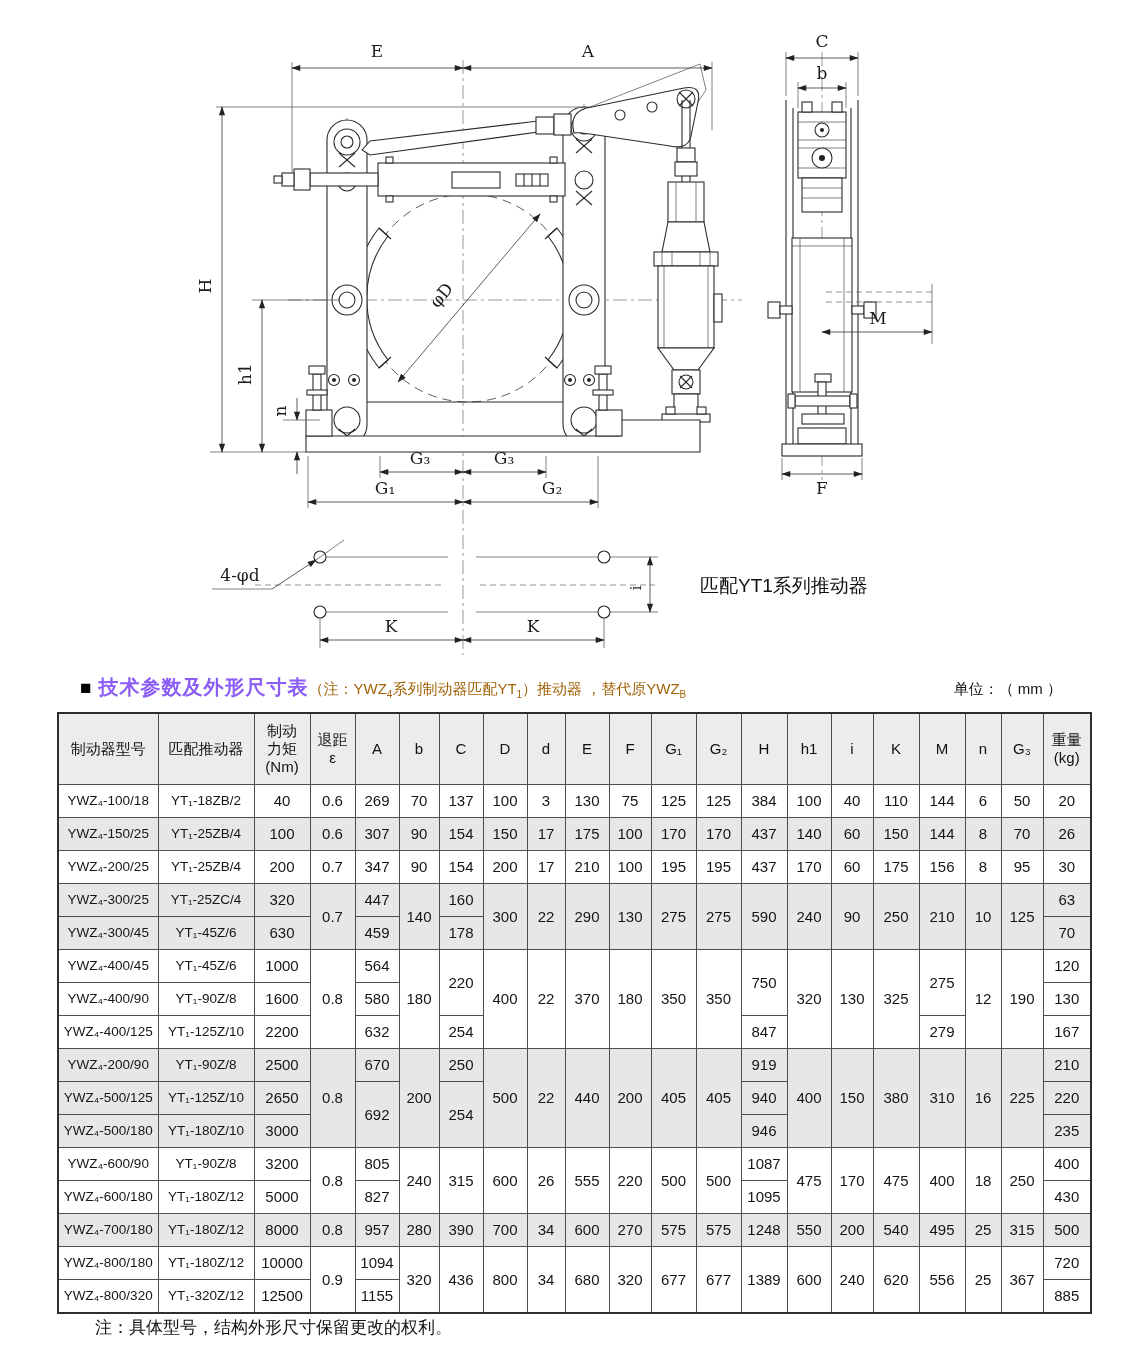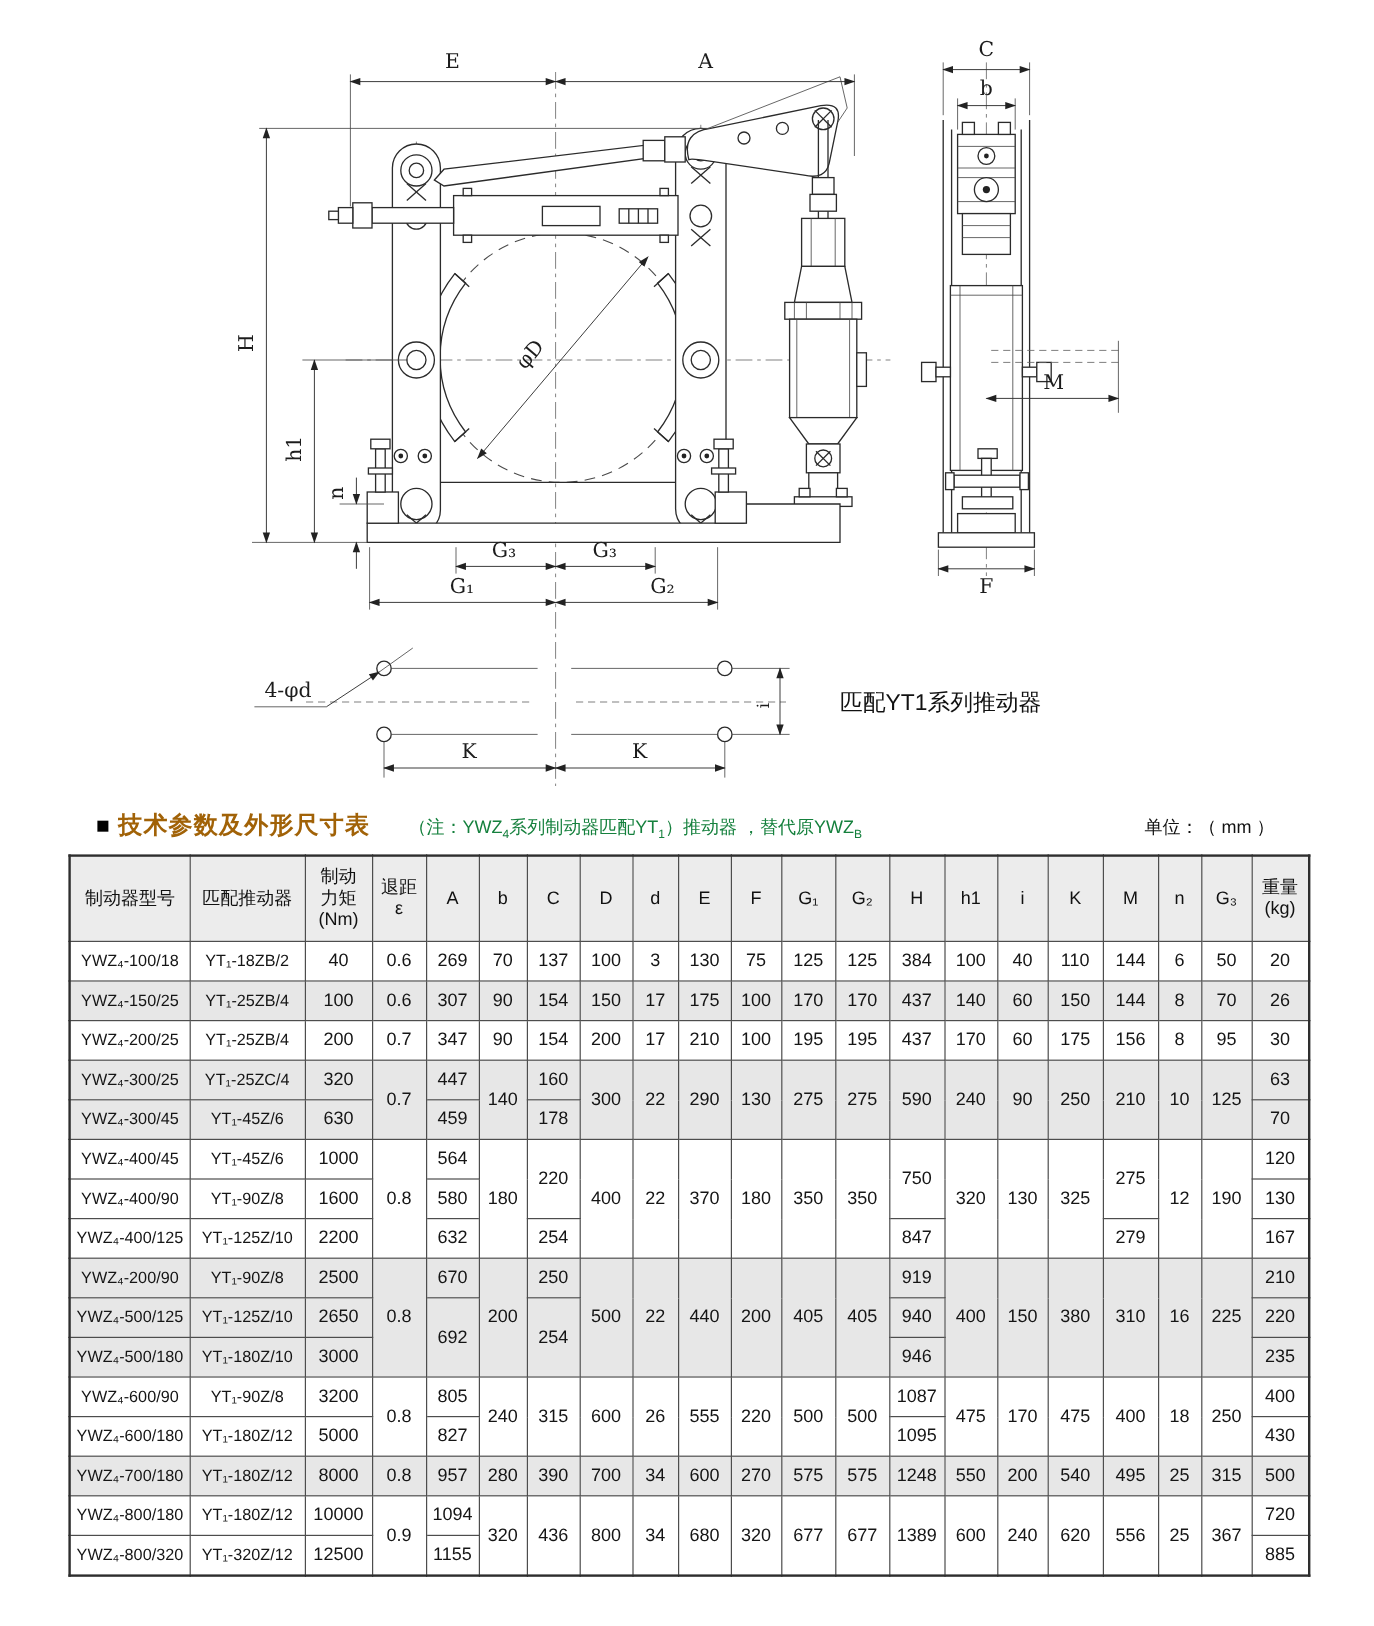--- a/index.html
+++ b/index.html
@@ -23,7 +23,7 @@
   
   .titlebar{position:absolute;left:80px;top:674px;width:1012px;display:flex;align-items:baseline;white-space:nowrap;}
   .titlebar .bullet{font-size:19px;margin-right:7px;color:#000;}
-  .titlebar .main{font-size:20px;font-weight:bold;letter-spacing:1px;margin-right:32px;color:#a16207;}
+  .titlebar .main{font-size:20px;font-weight:bold;letter-spacing:1px;margin-right:0;color:#8b5cf6;}
   .titlebar .note{font-size:15px;color:#15803d;}
   .titlebar .note sub{font-size:10px;}
   .titlebar .unit{margin-left:auto;margin-right:30px;font-size:15px;color:#111;text-align:center;}

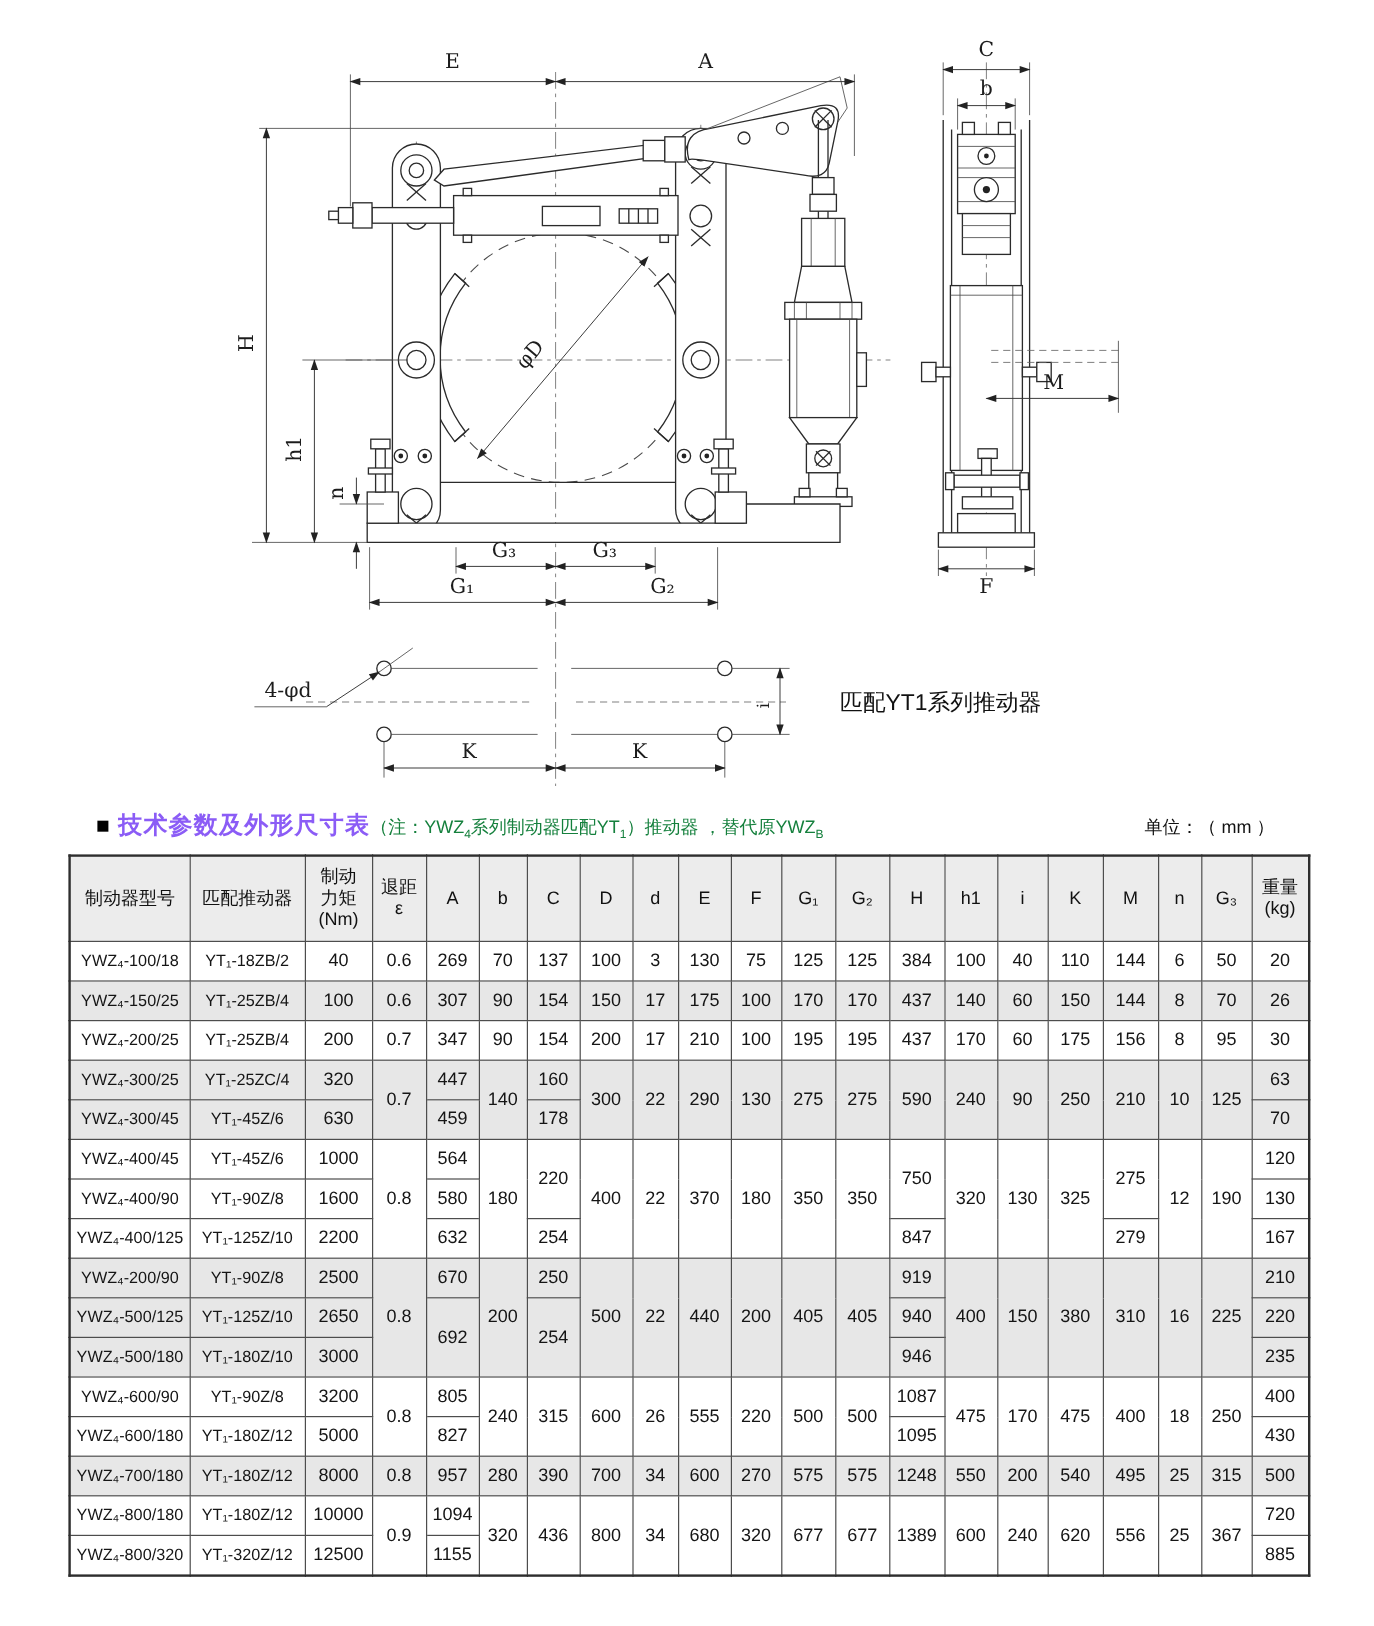--- a/index.html
+++ b/index.html
@@ -24,7 +24,7 @@
   .titlebar{position:absolute;left:80px;top:674px;width:1012px;display:flex;align-items:baseline;white-space:nowrap;}
   .titlebar .bullet{font-size:19px;margin-right:7px;color:#000;}
   .titlebar .main{font-size:20px;font-weight:bold;letter-spacing:1px;margin-right:0;color:#8b5cf6;}
-  .titlebar .note{font-size:15px;color:#15803d;}
+  .titlebar .note{font-size:15px;color:#a16207;}
   .titlebar .note sub{font-size:10px;}
   .titlebar .unit{margin-left:auto;margin-right:30px;font-size:15px;color:#111;text-align:center;}
 

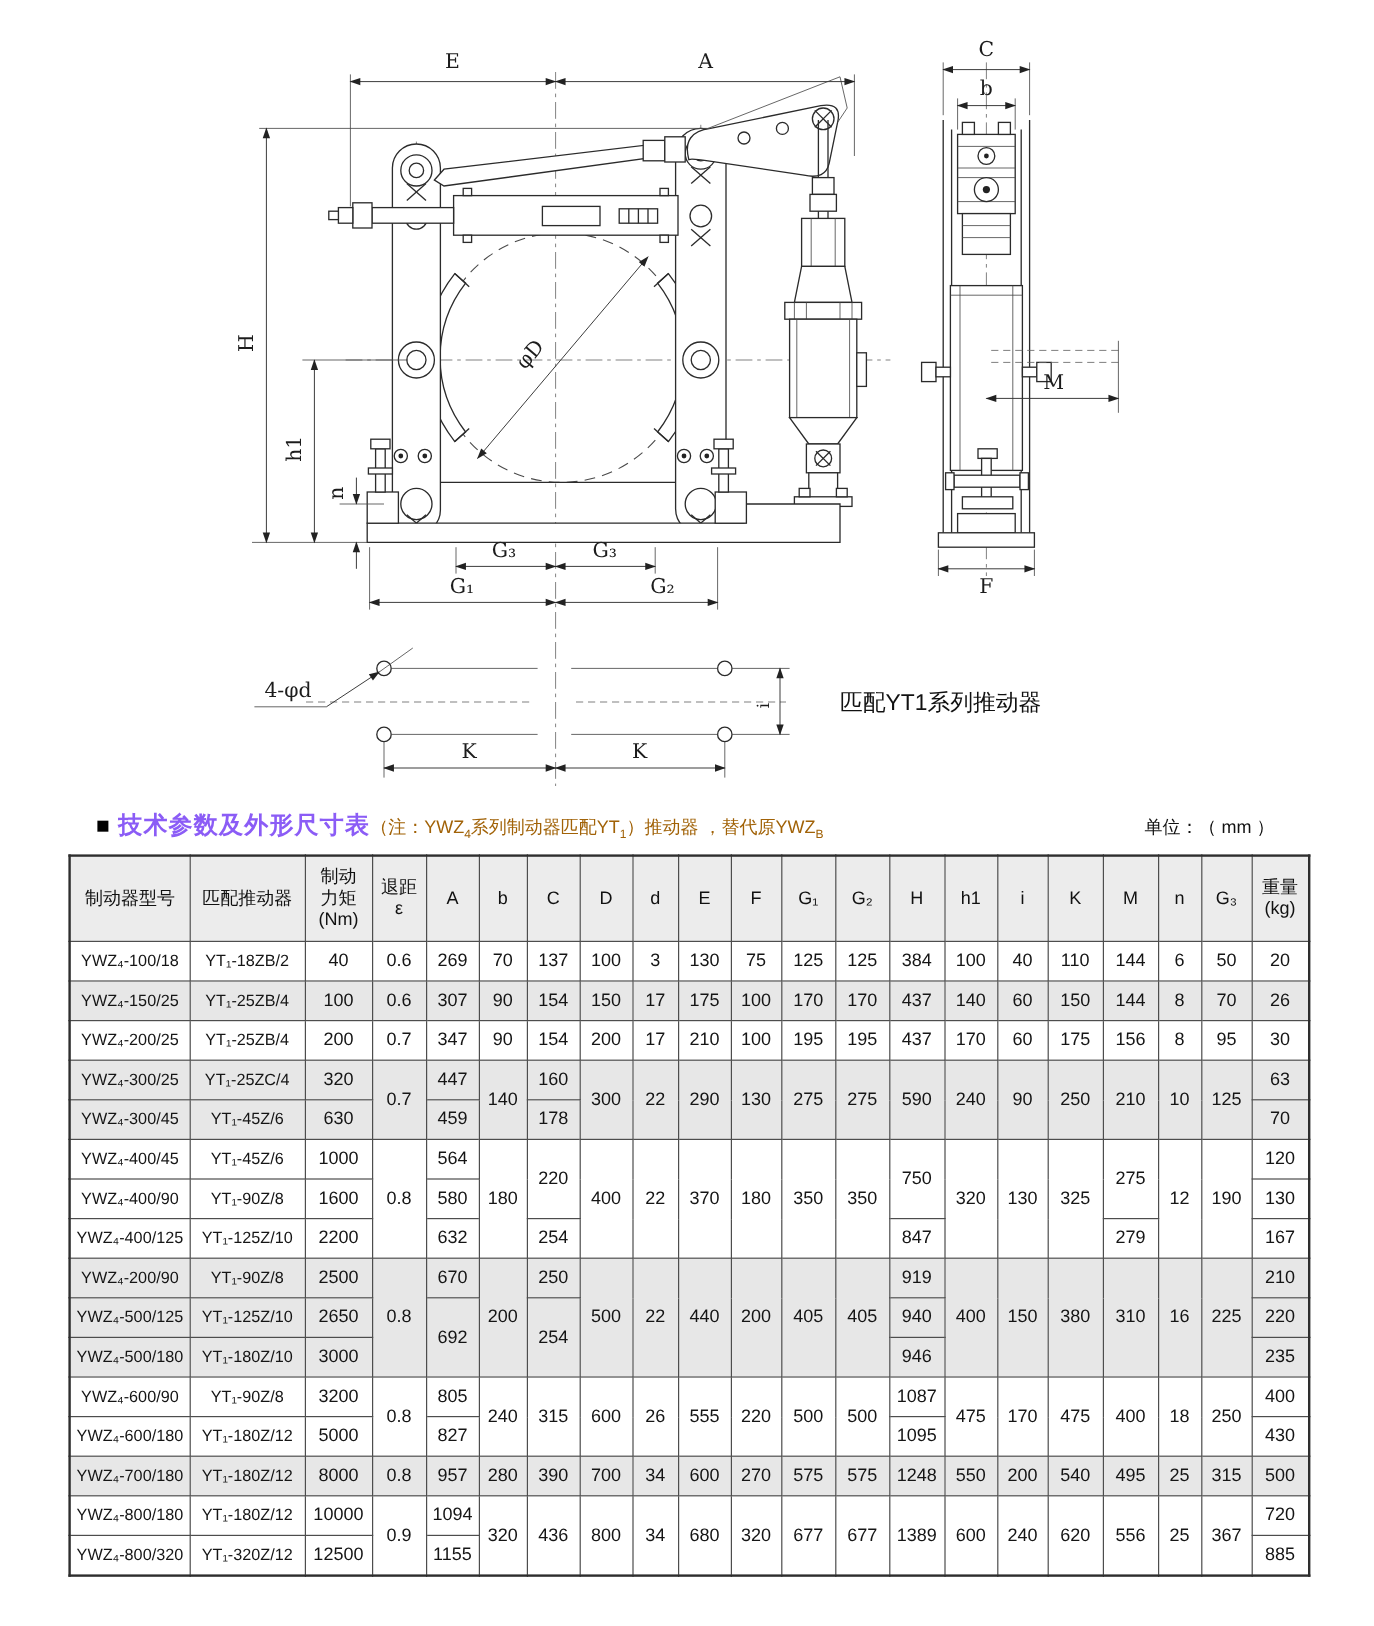--- a/index.html
+++ b/index.html
@@ -638,6 +638,7 @@
       </tbody>
     </table>
 
+  <div class="footnote">注：具体型号，结构外形尺寸保留更改的权利。</div>
 </div>
 
 </body></html>

